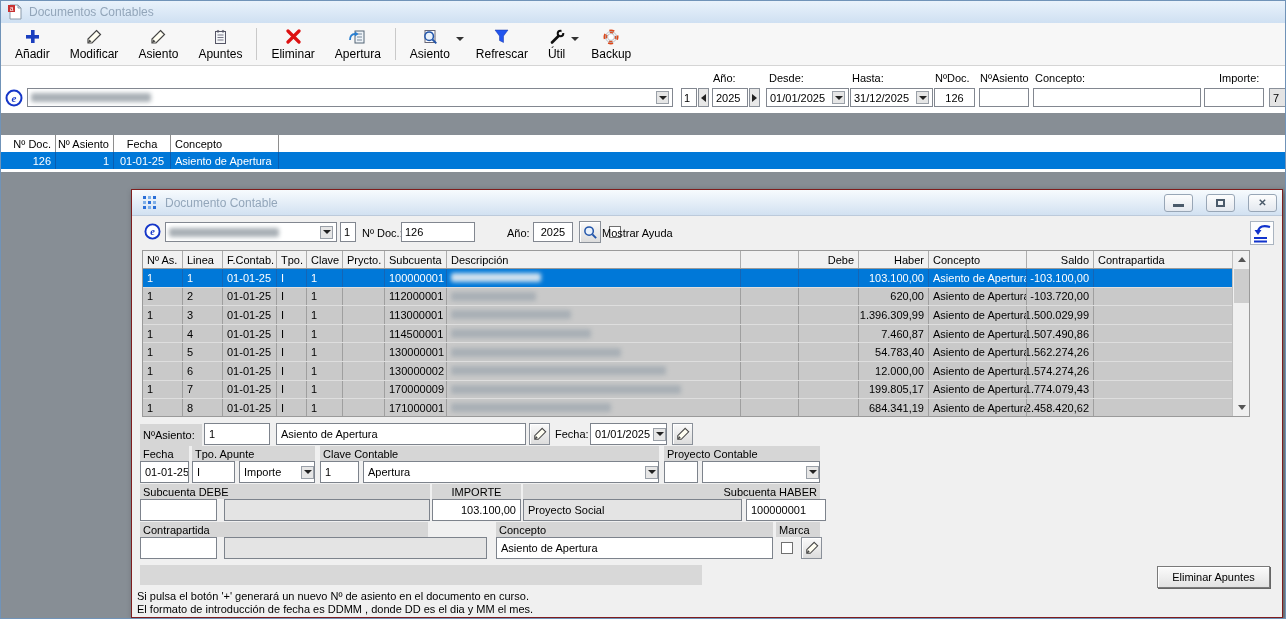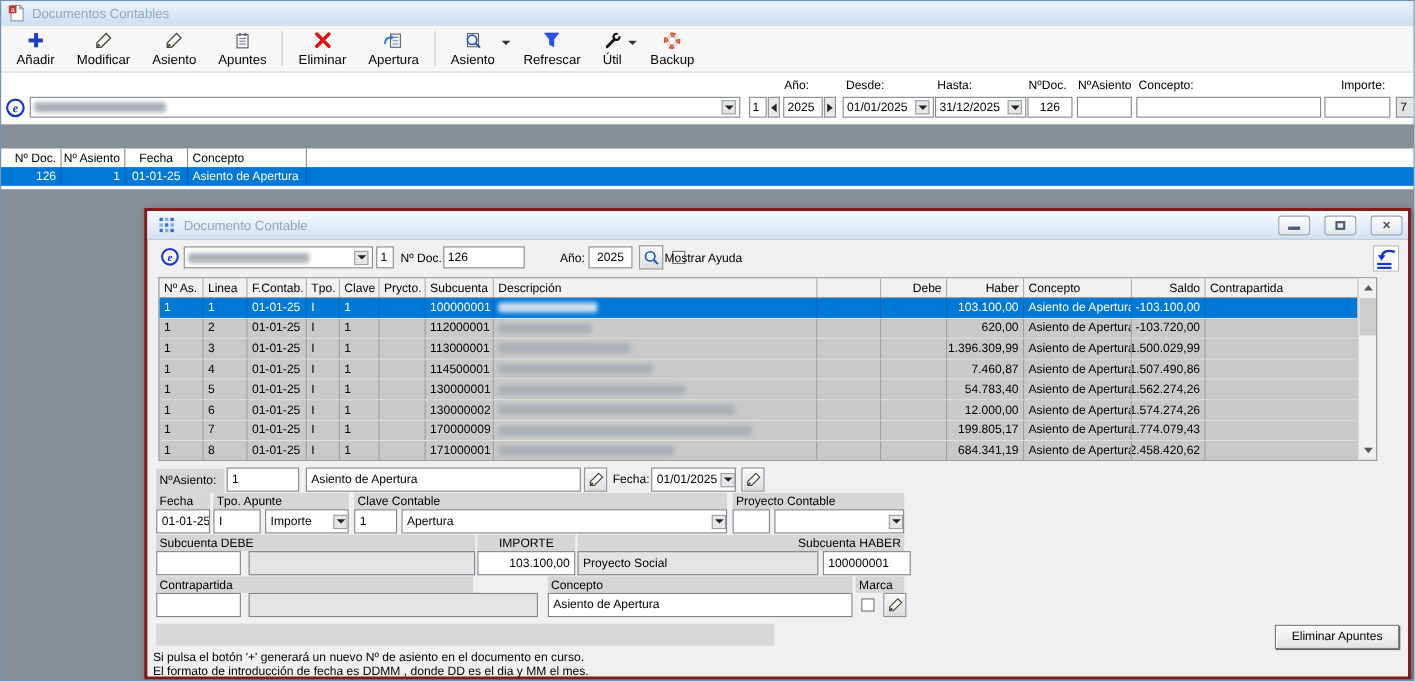--- a/index.html
+++ b/index.html
@@ -54,7 +54,7 @@
 
   
   .childwin{position:absolute;left:130px;top:188px;width:1152px;height:429px;background:#f0f0f0;
-    border:3px solid #7f1d1d;box-shadow:2px 2px 6px rgba(0,0,0,.35);padding-left:48px;}
+    border:1px solid #7f1d1d;box-shadow:2px 2px 6px rgba(0,0,0,.35);padding-left:48px;}
   .ctitle{position:absolute;left:0;top:0;width:100%;height:26px;
     background:linear-gradient(#f7fbfe,#d2e1f1);border-bottom:1px solid #bccadb;
     display:flex;align-items:center;gap:8px;padding-left:10px;}

